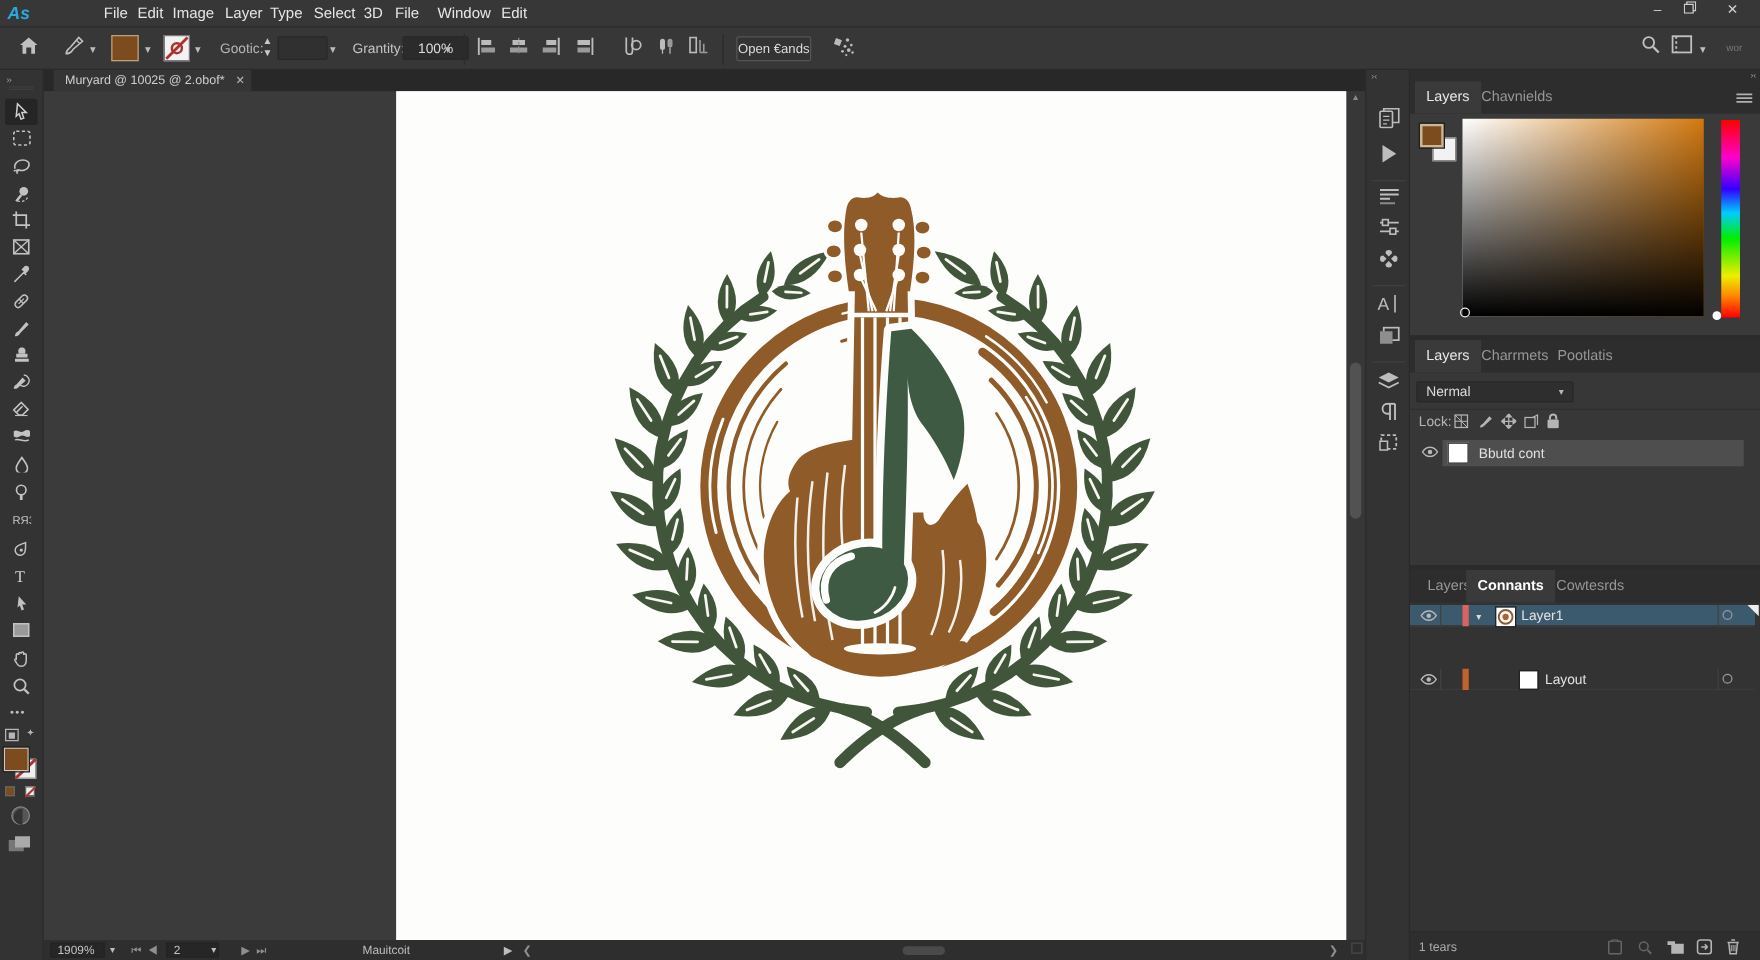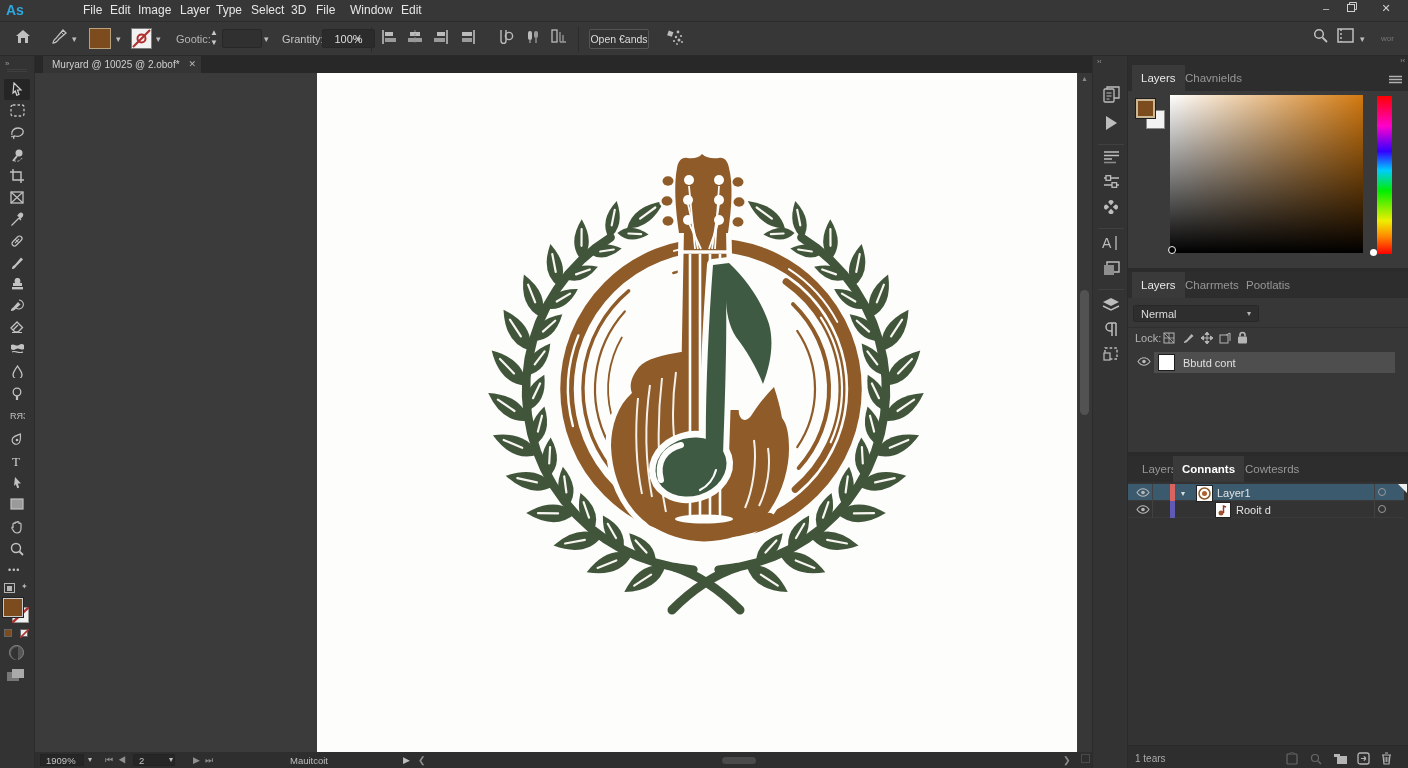--- a/index.html
+++ b/index.html
@@ -7,7 +7,7 @@
 
 #menubar { position:absolute; left:0; top:0; width:1408px; height:21px; background:#373737; color:#e6e6e6; font-size:12px; }
 #menubar .mi { position:absolute; top:3px;margin-left:45px; }
-#aslogo { position:absolute; left:6px; top:2px; color:#2da8e0; font-weight:bold; font-size:14px; }
+#aslogo { position:absolute; left:6px; top:2px; color:#2da8e0; font-weight:bold; font-size:14px; font-style:italic; }
 .winbtn { position:absolute; top:0; width:14px; height:16px; color:#cfcfcf; font-size:11px; text-align:center; line-height:16px; }
 
 #optbar { position:absolute; left:0; top:21px; width:1408px; height:35px; background:#373737; border-top:1px solid #2c2c2c; border-bottom:1px solid #2a2a2a; }

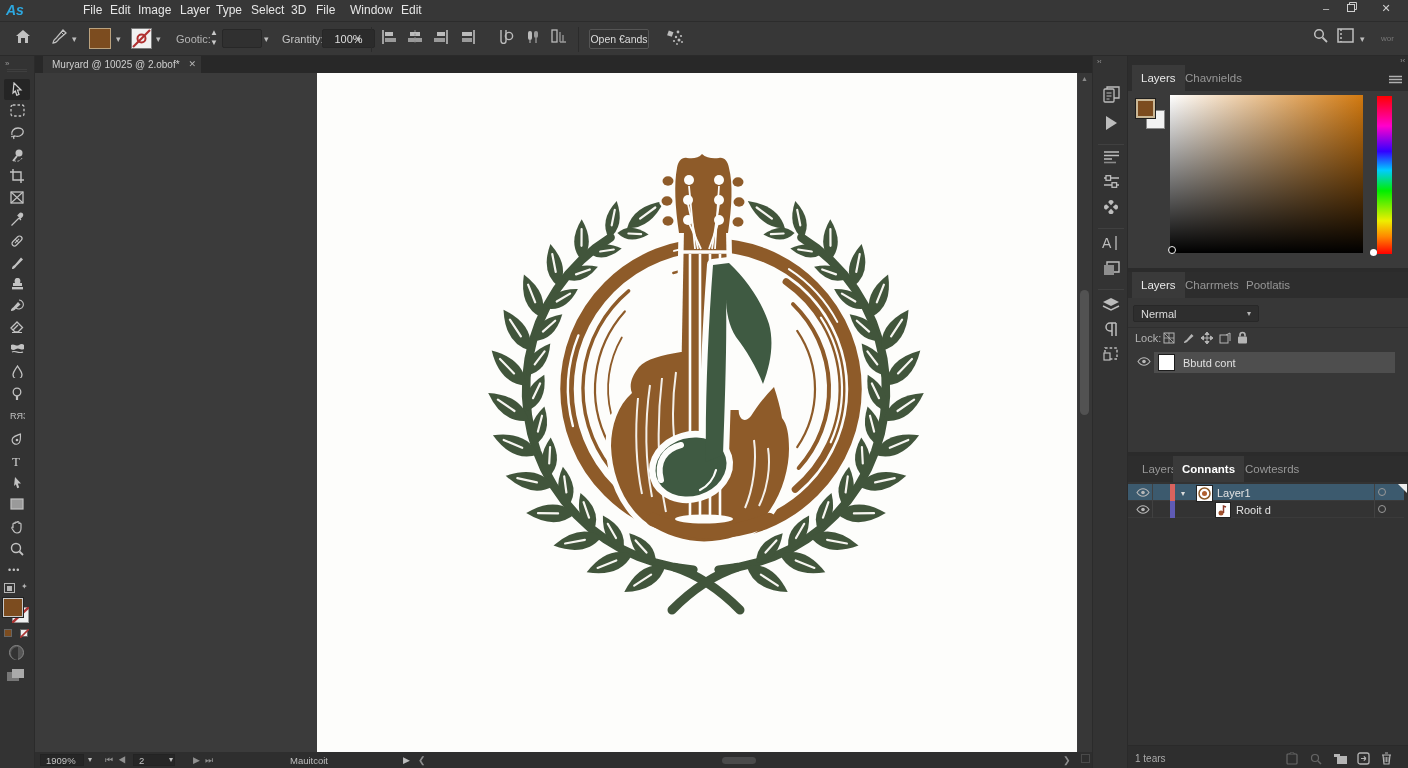--- a/index.html
+++ b/index.html
@@ -637,22 +637,6 @@
 <span style="position:absolute;left:246px;top:0;width:1px;height:17px;background:#414141"></span>
 <span style="position:absolute;left:250px;top:4px;width:8px;height:8px;border:1px solid #999;border-radius:50%"></span>
 </div>
-<div style="position:absolute;left:0;top:445px;width:276px;height:17px;background:transparent;border-bottom:1px solid #3a3a3a">
-<span style="position:absolute;left:8px;top:4px;display:block;height:9px;line-height:0"><svg width="14" height="9" viewBox="0 0 14 9">
-          <path d="M1,4.5 C3,1.5 5,0.8 7,0.8 C9,0.8 11,1.5 13,4.5 C11,7.5 9,8.2 7,8.2 C5,8.2 3,7.5 1,4.5 Z" fill="none" stroke="#b8b8b8" stroke-width="1.1"></path>
-          <circle cx="7" cy="4.5" r="1.8" fill="#b8b8b8"></circle>
-        </svg></span>
-<span style="position:absolute;left:24px;top:0;width:1px;height:17px;background:#414141"></span>
-<span style="position:absolute;left:42px;top:0;width:5px;height:17px;background:#5f5bb5"></span>
-<span style="position:absolute;left:87px;top:1px;border:1px solid #222;line-height:0;display:inline-block"><svg width="14" height="14">
-          <rect width="14" height="14" fill="#fff"></rect>
-          <circle cx="5" cy="10" r="2.5" fill="#a0522d"></circle>
-          <path d="M7.5,10 V3 L10,4" stroke="#8e3b29" stroke-width="1.5" fill="none"></path>
-        </svg></span>
-<span style="position:absolute;left:108px;top:3px;color:#e2e2e2;font-size:11px">Rooit d</span>
-<span style="position:absolute;left:246px;top:0;width:1px;height:17px;background:#414141"></span>
-<span style="position:absolute;left:250px;top:4px;width:8px;height:8px;border:1px solid #999;border-radius:50%"></span>
-</div>
 <div style="position:absolute;left:270px;top:428px;width:0;height:0;border-left:9px solid transparent;border-top:9px solid #eee"></div>
 <div style="position:absolute;left:0;top:689px;width:280px;height:1px;background:#2a2a2a"></div>
 <div style="position:absolute;left:0;top:690px;width:280px;height:22px;background:#2e2e2e"></div>

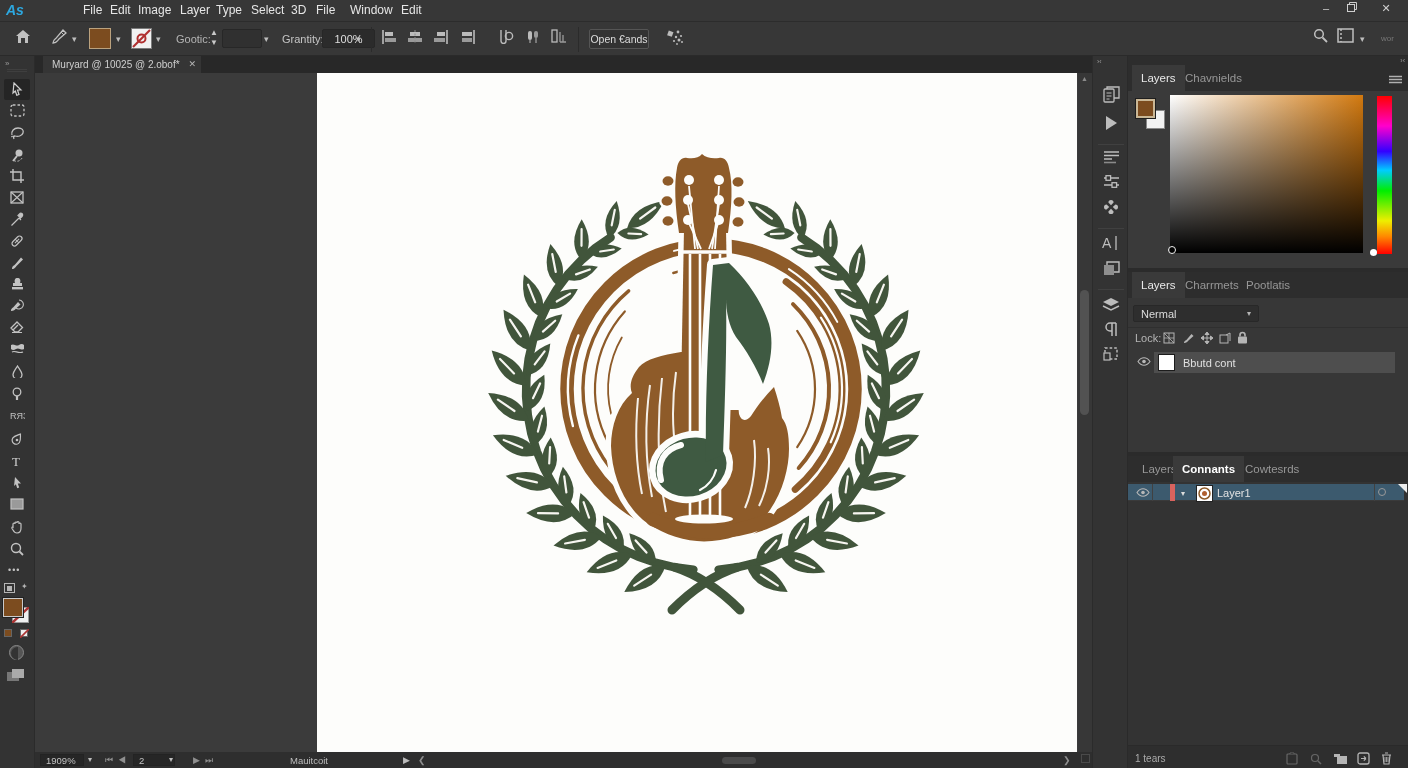--- a/index.html
+++ b/index.html
@@ -637,6 +637,20 @@
 <span style="position:absolute;left:246px;top:0;width:1px;height:17px;background:#414141"></span>
 <span style="position:absolute;left:250px;top:4px;width:8px;height:8px;border:1px solid #999;border-radius:50%"></span>
 </div>
+<div style="position:absolute;left:0;top:479px;width:276px;height:17px;background:transparent;border-bottom:1px solid #3a3a3a">
+<span style="position:absolute;left:8px;top:4px;display:block;height:9px;line-height:0"><svg width="14" height="9" viewBox="0 0 14 9">
+          <path d="M1,4.5 C3,1.5 5,0.8 7,0.8 C9,0.8 11,1.5 13,4.5 C11,7.5 9,8.2 7,8.2 C5,8.2 3,7.5 1,4.5 Z" fill="none" stroke="#b8b8b8" stroke-width="1.1"></path>
+          <circle cx="7" cy="4.5" r="1.8" fill="#b8b8b8"></circle>
+        </svg></span>
+<span style="position:absolute;left:24px;top:0;width:1px;height:17px;background:#414141"></span>
+<span style="position:absolute;left:42px;top:0;width:5px;height:17px;background:#c2622f"></span>
+<span style="position:absolute;left:87px;top:1px;border:1px solid #222;line-height:0;display:inline-block"><svg width="14" height="14">
+          <rect width="14" height="14" fill="#fff"></rect>
+        </svg></span>
+<span style="position:absolute;left:108px;top:3px;color:#e2e2e2;font-size:11px">Layout</span>
+<span style="position:absolute;left:246px;top:0;width:1px;height:17px;background:#414141"></span>
+<span style="position:absolute;left:250px;top:4px;width:8px;height:8px;border:1px solid #999;border-radius:50%"></span>
+</div>
 <div style="position:absolute;left:270px;top:428px;width:0;height:0;border-left:9px solid transparent;border-top:9px solid #eee"></div>
 <div style="position:absolute;left:0;top:689px;width:280px;height:1px;background:#2a2a2a"></div>
 <div style="position:absolute;left:0;top:690px;width:280px;height:22px;background:#2e2e2e"></div>

